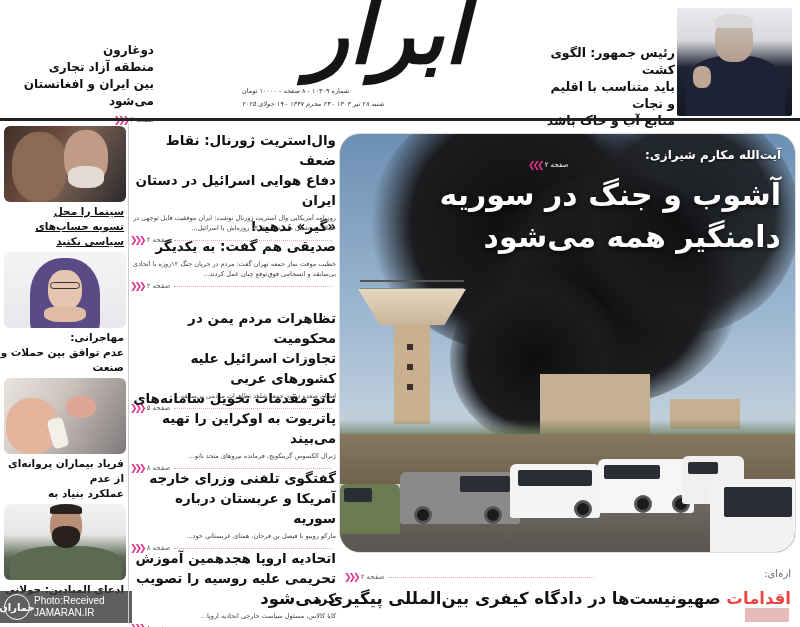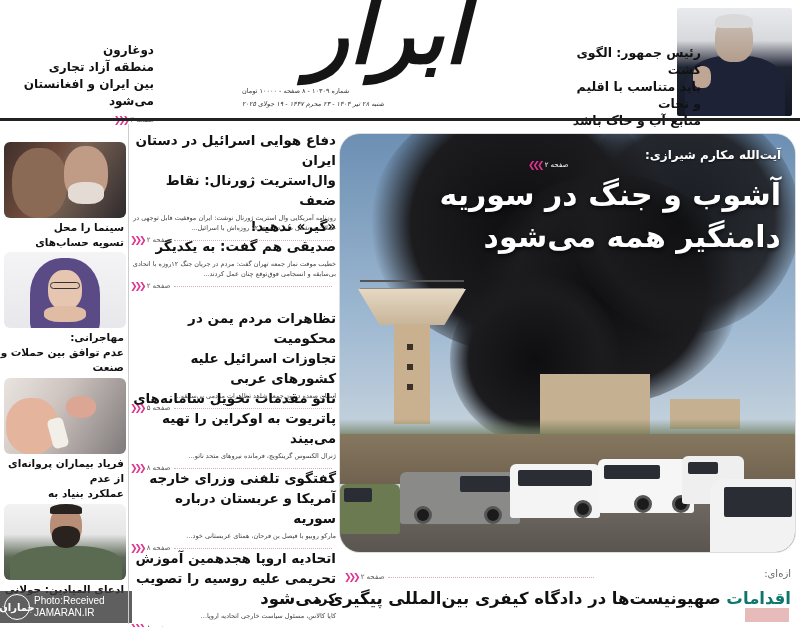--- a/index.html
+++ b/index.html
@@ -29,7 +29,7 @@
   .pres-photo .hair { position: absolute; left: 38px; top: 6px; width: 38px; height: 14px; border-radius: 50% 50% 20% 20%; background: #d9d9d9; }
   .pres-photo .body { position: absolute; left: 8px; top: 48px; width: 100px; height: 70px; border-radius: 40% 40% 0 0; background: #1d2236; }
   .pres-photo .hand { position: absolute; left: 16px; top: 58px; width: 18px; height: 22px; border-radius: 40%; background: #bfa593; }
-  .mh-right .text { position: absolute; left: 0; top: 44px; width: 130px; font-weight: bold; font-size: 12.5px; line-height: 17px; margin-left: 26px; }
+  .mh-right .text { position: absolute; left: 0; top: 44px; width: 130px; font-weight: bold; font-size: 12.5px; line-height: 17px; }
 
   
   .col-left { position: absolute; left: 0; top: 124px; width: 128px; height: 503px; }

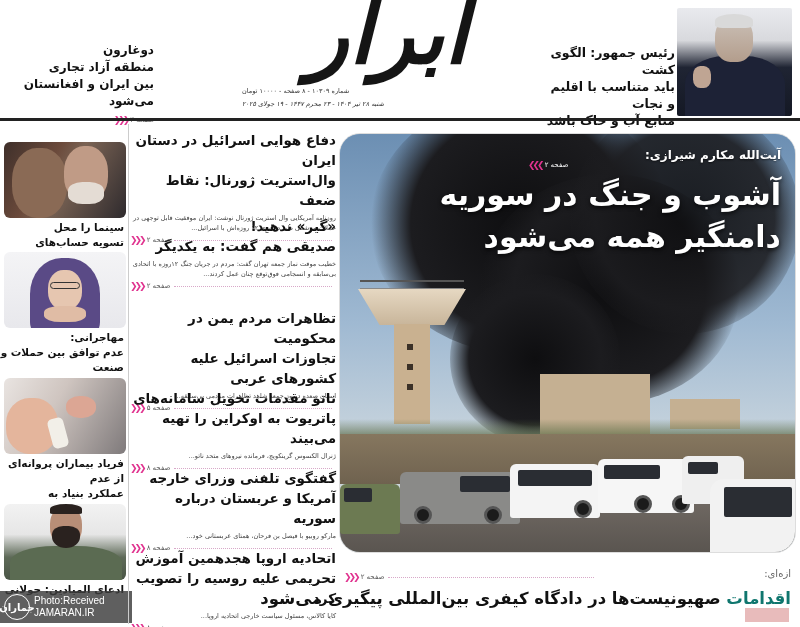--- a/index.html
+++ b/index.html
@@ -221,8 +221,8 @@
 
   <div class="story rtl" style="top:6px;">
     <div class="hl">
+      <div>وال‌استریت ژورنال: نقاط ضعف</div>
       <div>دفاع هوایی اسرائیل در دستان ایران</div>
-      <div>وال‌استریت ژورنال: نقاط ضعف</div>
     </div>
     <div class="lede">روزنامه آمریکایی وال استریت ژورنال نوشت: ایران موفقیت قابل توجهی در حملات موشکی طی درگیری ۱۲ روزه‌اش با اسرائیل...</div>
     <div class="ref-row">

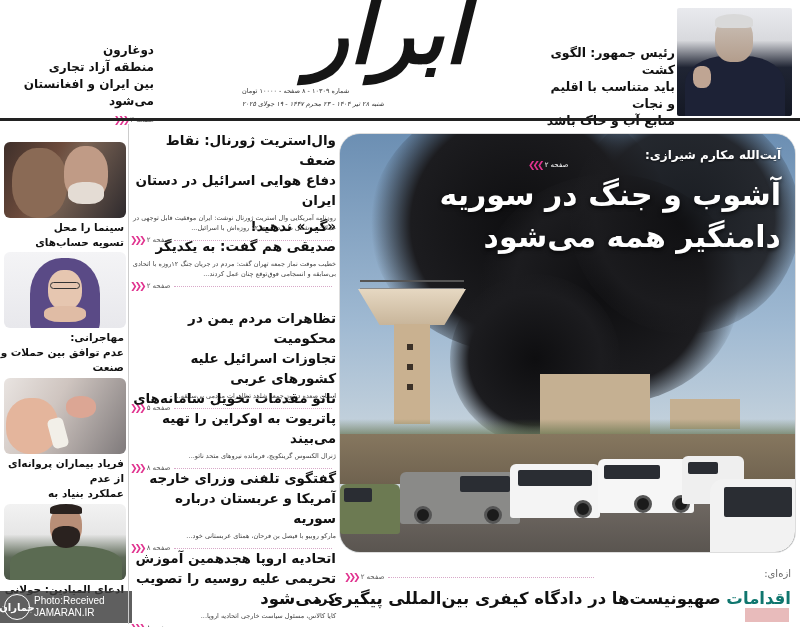--- a/index.html
+++ b/index.html
@@ -145,7 +145,7 @@
 
 <div class="col-left">
 
-  <div class="side-item rtl" style="top:18px;">
+  <div class="side-item rtl" style="top:2px;text-decoration:underline;">
     <div class="side-photo photo-cinema">
         <div class="f1"></div>
         <div class="f2"></div>

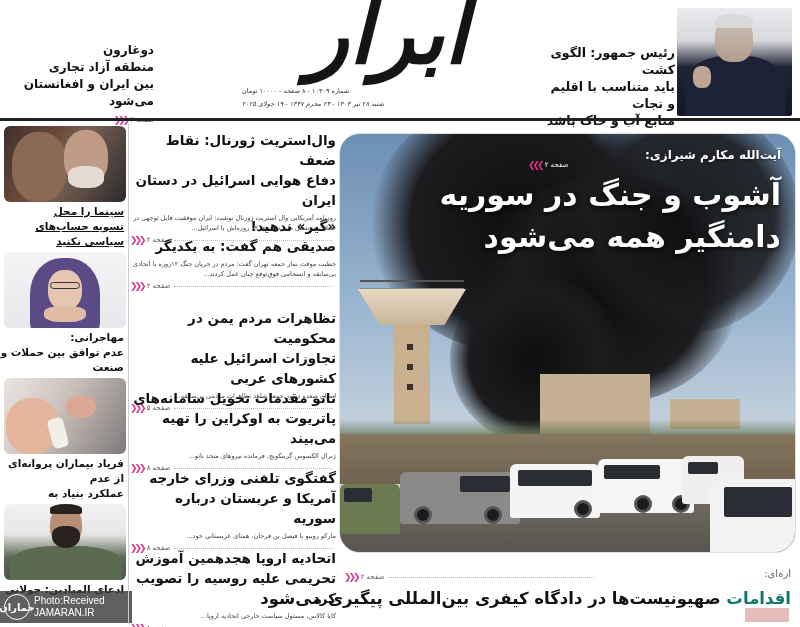--- a/index.html
+++ b/index.html
@@ -99,7 +99,7 @@
   .bottom-ref { position:absolute; left:4px; top:6px; display:flex; align-items:center; gap:4px; width:250px; }
   .bottom-ref .dots { flex:1; border-top:1px dotted #d8a8c8; }
   .bottom-hl { position:absolute; right:4px; top:20px; width:460px; font-weight:bold; font-size:16.5px; line-height:26px; direction:rtl; text-align:right; white-space:nowrap; }
-  .bottom-hl .hl-accent { color:#0f766e; }
+  .bottom-hl .hl-accent { color:#ef4444; }
   .stamp { position:absolute; right:6px; top:42px; width:44px; height:14px; background: rgba(210,120,120,0.5); }
 </style>
 </head>

